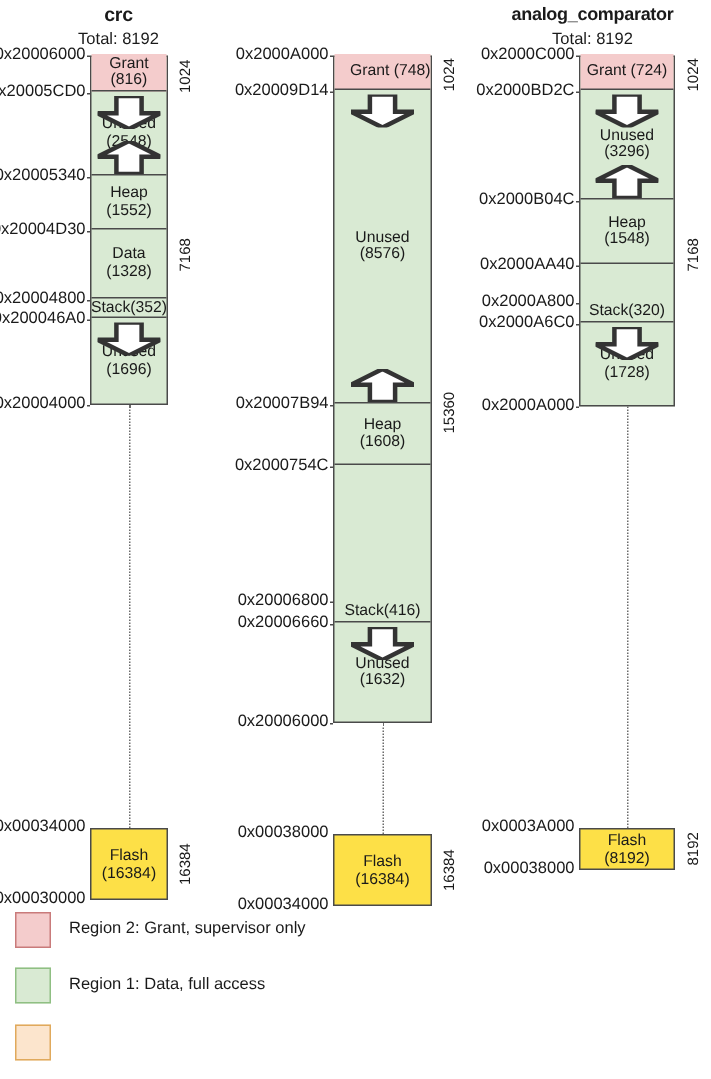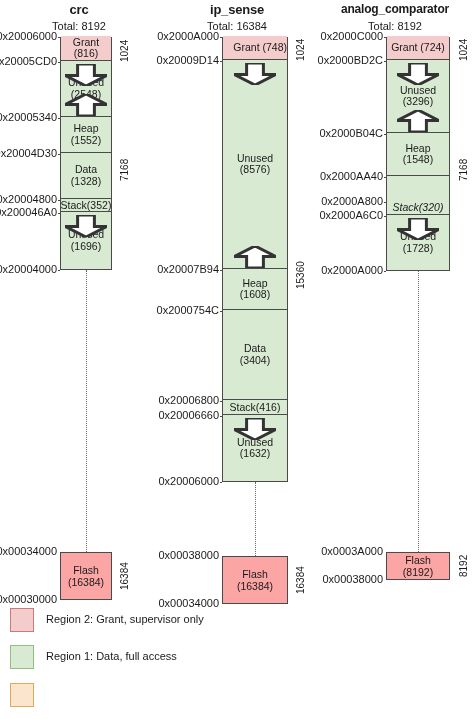--- a/index.html
+++ b/index.html
@@ -152,7 +152,6 @@
     <div class="addr" style="right: 417px; top: 545px;">0x00034000</div>
     <div class="addr" style="right: 417px; top: 593px;">0x00030000</div>
     <div class="col" style="left: 158px;">
-      <div class="col-title">ip_sense</div>
       <div class="col-total">Total: 16384</div>
     </div>
     <div class="ram-box" style="left: 222px; top: 37px; width: 66px; height: 445px;">

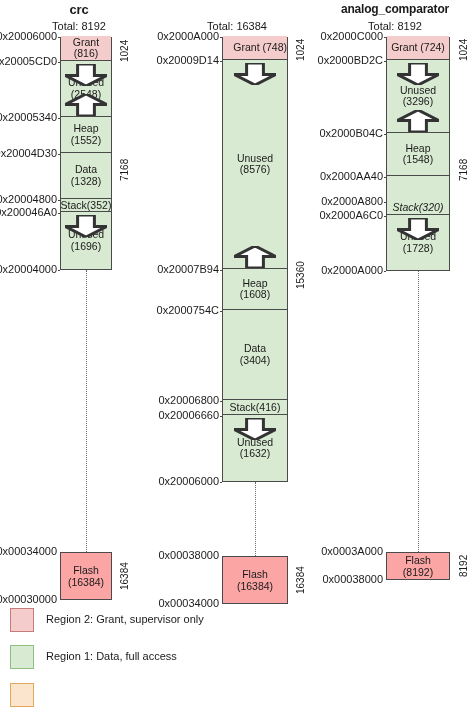--- a/index.html
+++ b/index.html
@@ -152,7 +152,6 @@
     <div class="addr" style="right: 417px; top: 545px;">0x00034000</div>
     <div class="addr" style="right: 417px; top: 593px;">0x00030000</div>
     <div class="col" style="left: 158px;">
-      <div class="col-total">Total: 16384</div>
     </div>
     <div class="ram-box" style="left: 222px; top: 37px; width: 66px; height: 445px;">
       <div class="seg grant" style="top: -1.6px; height: 24px; justify-content: flex-end;">

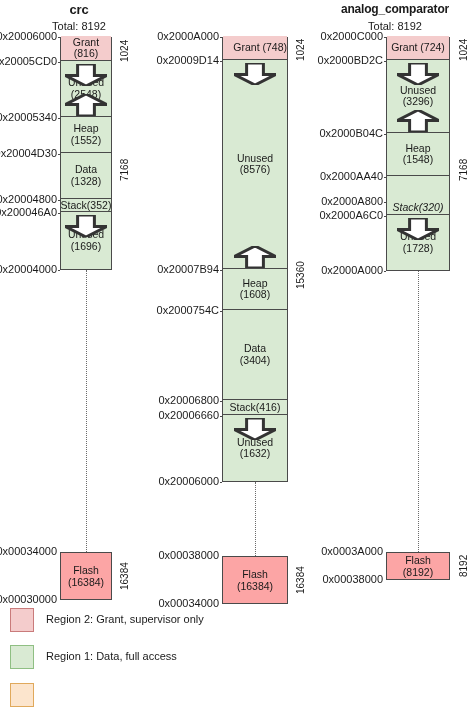--- a/index.html
+++ b/index.html
@@ -222,7 +222,7 @@
       <div class="seg" style="top: 95.4px; height: 43px;">
         <span class="seg-label">Heap<br>(1548)</span>
       </div>
-      <div class="seg" style="top: 163.4px; height: 14px; font-style: italic;">
+      <div class="seg" style="top: 163.4px; height: 14px;">
         <span class="seg-label">Stack(320)</span>
       </div>
       <div class="seg last" style="top: 177.4px; height: 55px;">

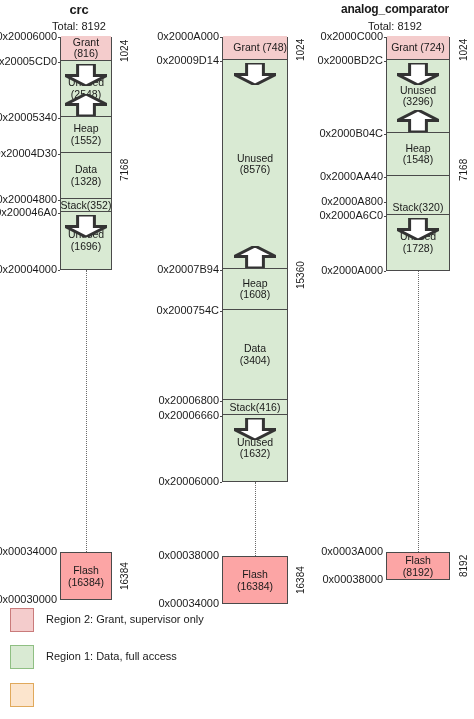--- a/index.html
+++ b/index.html
@@ -163,9 +163,6 @@
       <div class="seg" style="top: 231.4px; height: 41px;">
         <span class="seg-label">Heap<br>(1608)</span>
       </div>
-      <div class="seg" style="top: 272.4px; height: 90px;">
-        <span class="seg-label">Data<br>(3404)</span>
-      </div>
       <div class="seg" style="top: 362.4px; height: 15px;">
         <span class="seg-label">Stack(416)</span>
       </div>

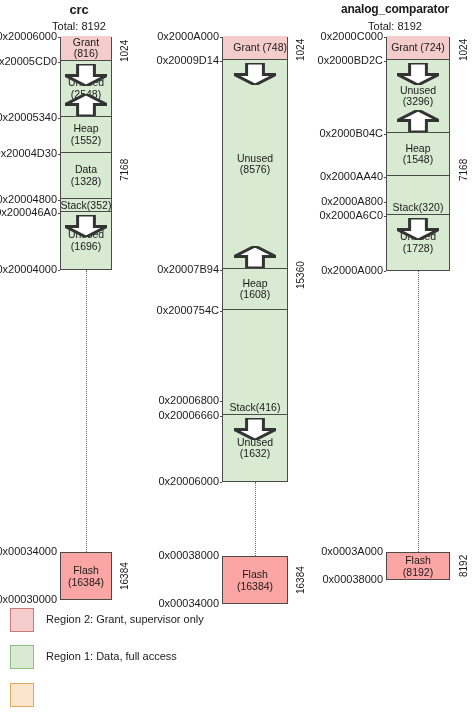--- a/index.html
+++ b/index.html
@@ -72,7 +72,7 @@
   .flash-box {
     position: absolute;
     border: 1.8px solid #4a4a4a;
-    background: #fca5a5;
+    background: #fde047;
     display: flex; align-items: center; justify-content: center;
     text-align: center; font-size: 10.5px; line-height: 1.15;
   }

